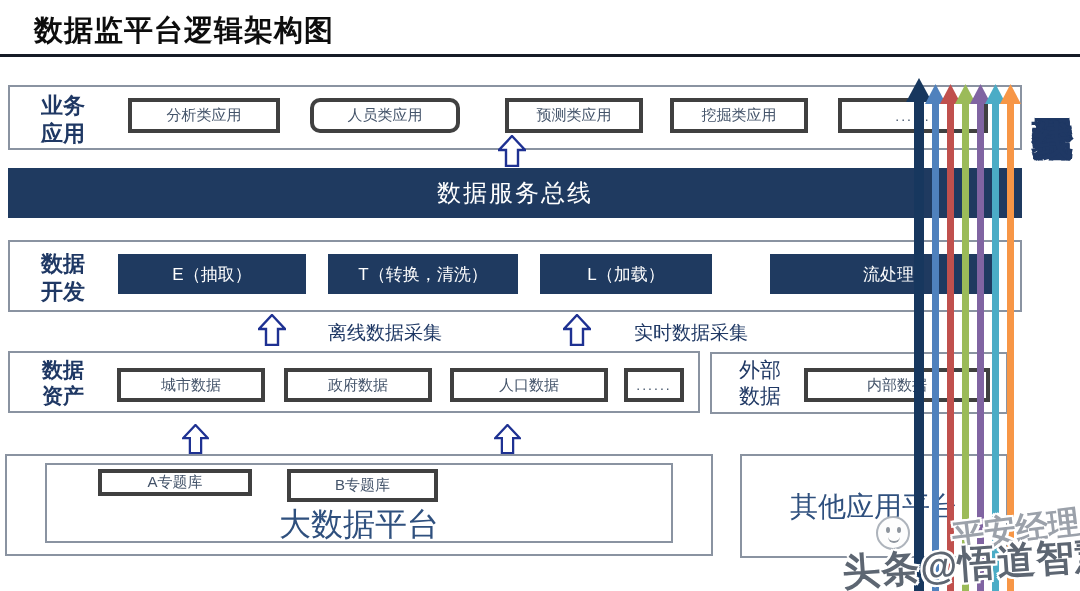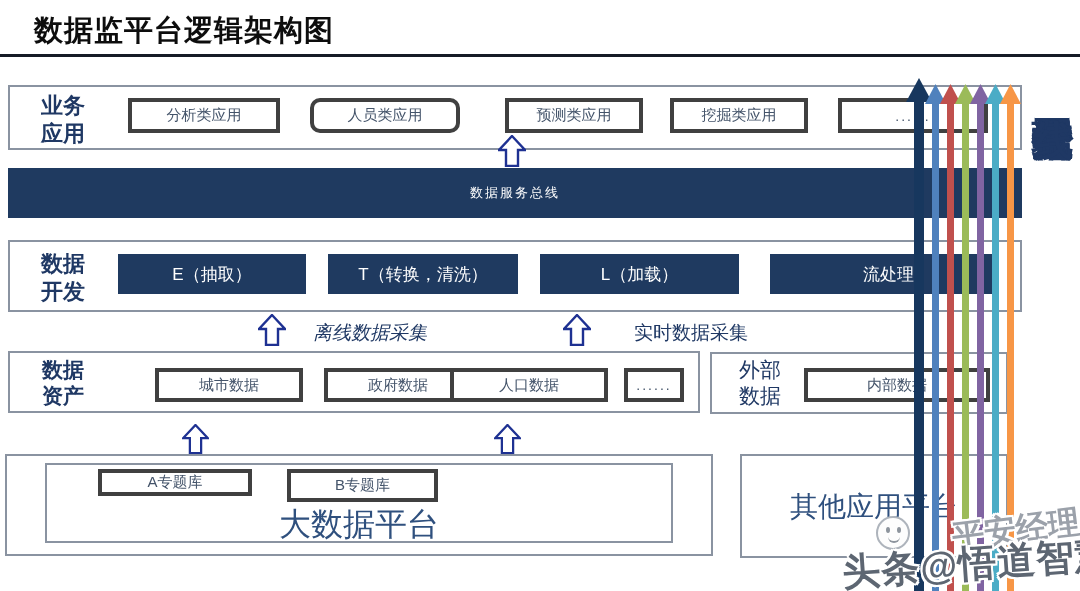--- a/index.html
+++ b/index.html
@@ -17,7 +17,7 @@
             display:flex;align-items:center;justify-content:center;white-space:nowrap;}
   
   .navybox{background:#1F3A60;color:#fff;font-size:17px;display:flex;align-items:center;justify-content:center;white-space:nowrap;}
-  #service-bus{left:8px;top:168px;width:1014px;height:50px;font-size:13px;letter-spacing:2px;}
+  #service-bus{left:8px;top:168px;width:1014px;height:50px;font-size:24px;letter-spacing:2px;}
   .dots{letter-spacing:2px;font-size:14px;}
   
   .up-arrow{width:28px;height:32px;z-index:3;}

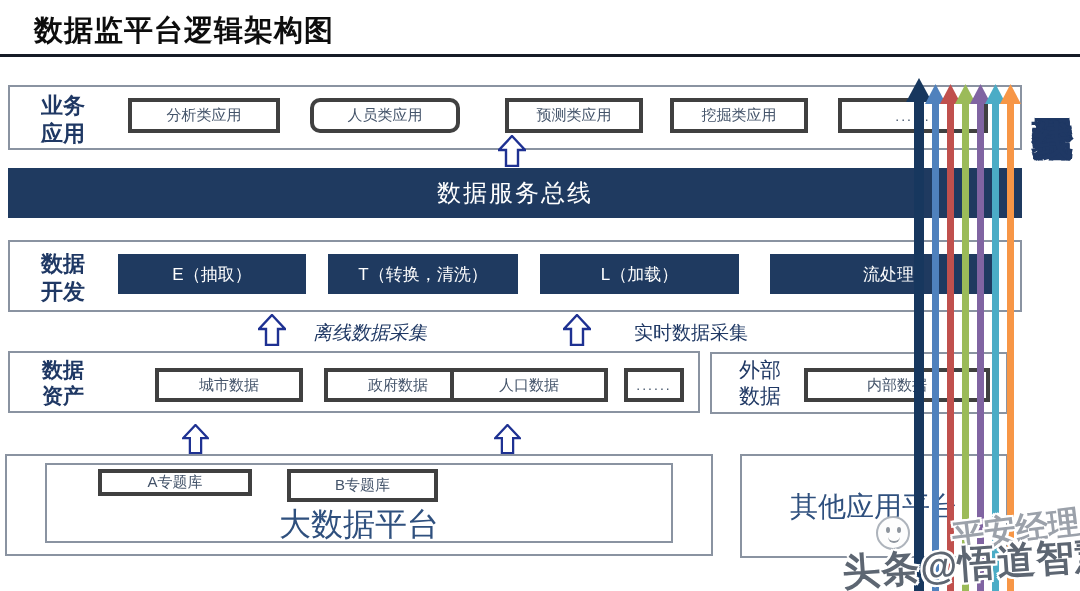--- a/index.html
+++ b/index.html
@@ -78,7 +78,7 @@
   </div>
   <div class="abs navybox" style="left:118px;top:254px;width:188px;height:40px;">E（抽取）</div>
   <div class="abs navybox" style="left:328px;top:254px;width:190px;height:40px;">T（转换，清洗）</div>
-  <div class="abs navybox" style="left:540px;top:254px;width:199px;height:40px;">L（加载）</div>
+  <div class="abs navybox" style="left:540px;top:254px;width:172px;height:40px;">L（加载）</div>
   <div class="abs navybox" style="left:770px;top:254px;width:222px;height:40px;padding-left:15px;">流处理</div>
 
   <div class="abs up-arrow" style="left:258px;top:314px;">

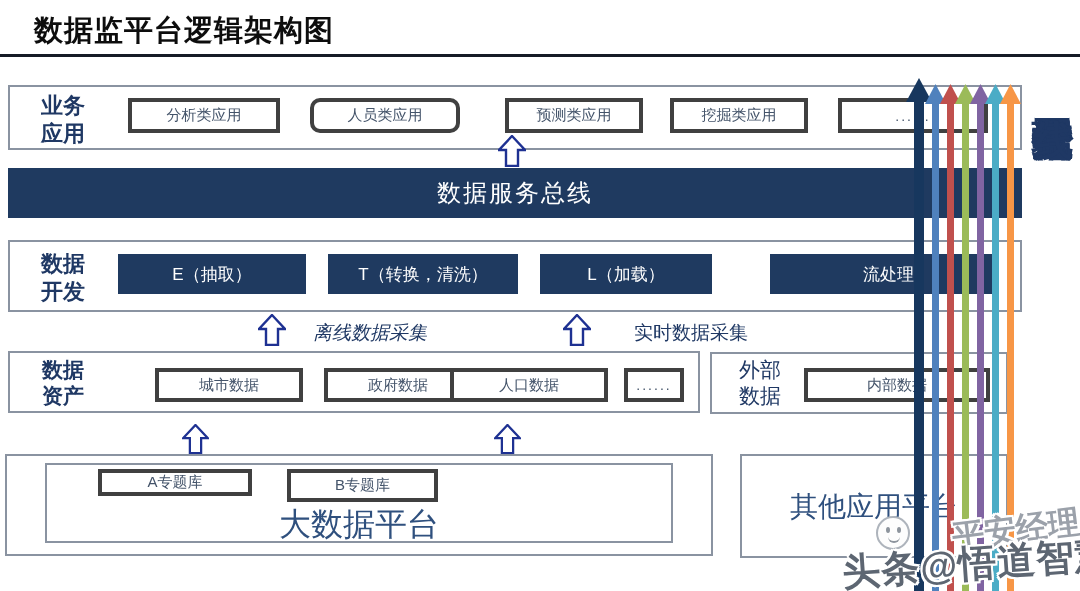--- a/index.html
+++ b/index.html
@@ -86,7 +86,7 @@
         <path d="M14 1 L27 15 L20 15 L20 31 L8 31 L8 15 L1 15 Z" fill="#ffffff" stroke="#1e3192" stroke-width="2.4"></path>
       </svg>
   </div>
-  <div class="abs collect-label" style="left:313px;top:320px;font-style:italic;">离线数据采集</div>
+  <div class="abs collect-label" style="left:328px;top:320px;">离线数据采集</div>
   <div class="abs up-arrow" style="left:563px;top:314px;">
     <svg width="28" height="32" viewBox="0 0 28 32">
         <path d="M14 1 L27 15 L20 15 L20 31 L8 31 L8 15 L1 15 Z" fill="#ffffff" stroke="#1e3192" stroke-width="2.4"></path>

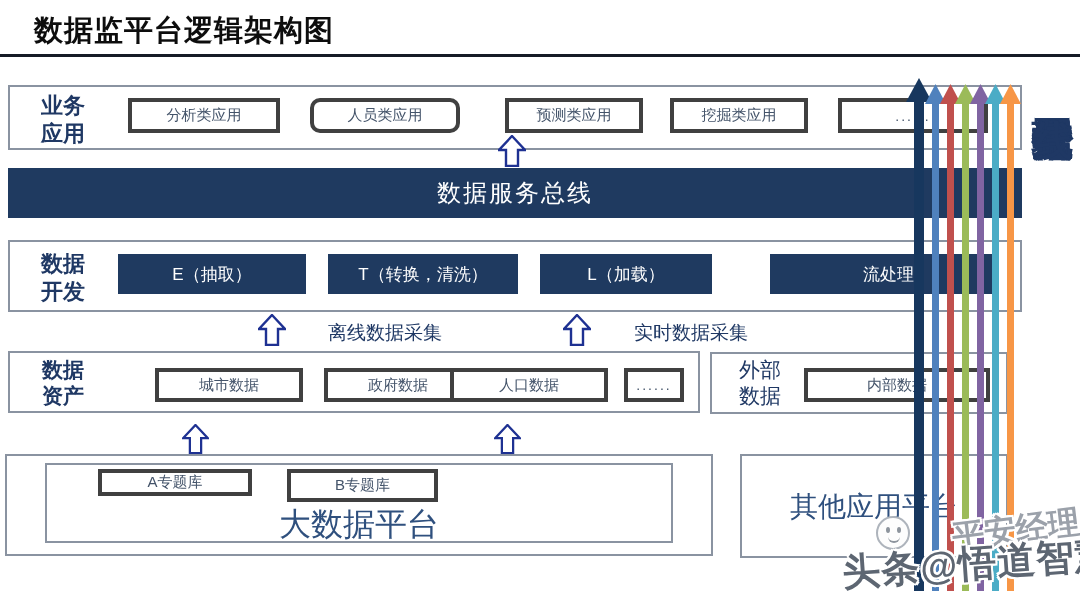--- a/index.html
+++ b/index.html
@@ -99,7 +99,7 @@
     <div>数据</div>
     <div>资产</div>
   </div>
-  <div class="abs lightbox" style="left:117px;top:368px;width:148px;height:34px;margin-left:38px;">城市数据</div>
+  <div class="abs lightbox" style="left:117px;top:368px;width:148px;height:34px;">城市数据</div>
   <div class="abs lightbox" style="left:284px;top:368px;width:148px;height:34px;margin-left:40px;">政府数据</div>
   <div class="abs lightbox" style="left:450px;top:368px;width:158px;height:34px;">人口数据</div>
   <div class="abs lightbox dots" style="left:624px;top:368px;width:60px;height:34px;">......</div>

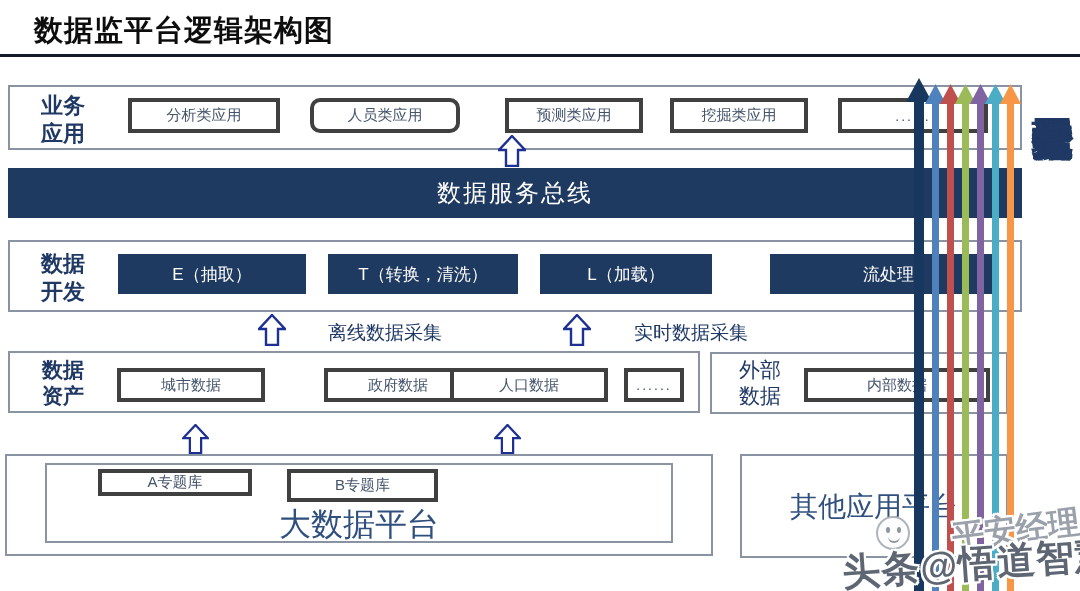--- a/index.html
+++ b/index.html
@@ -100,7 +100,7 @@
     <div>资产</div>
   </div>
   <div class="abs lightbox" style="left:117px;top:368px;width:148px;height:34px;">城市数据</div>
-  <div class="abs lightbox" style="left:284px;top:368px;width:148px;height:34px;margin-left:40px;">政府数据</div>
+  <div class="abs lightbox" style="left:284px;top:368px;width:148px;height:34px;">政府数据</div>
   <div class="abs lightbox" style="left:450px;top:368px;width:158px;height:34px;">人口数据</div>
   <div class="abs lightbox dots" style="left:624px;top:368px;width:60px;height:34px;">......</div>
 

